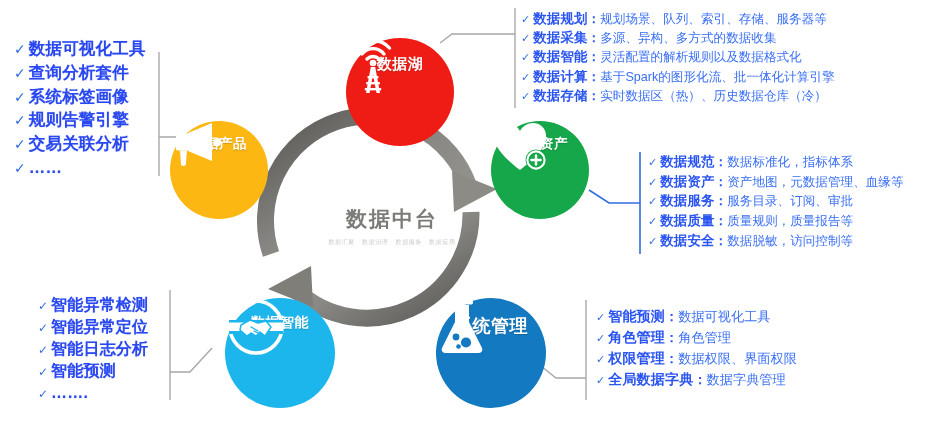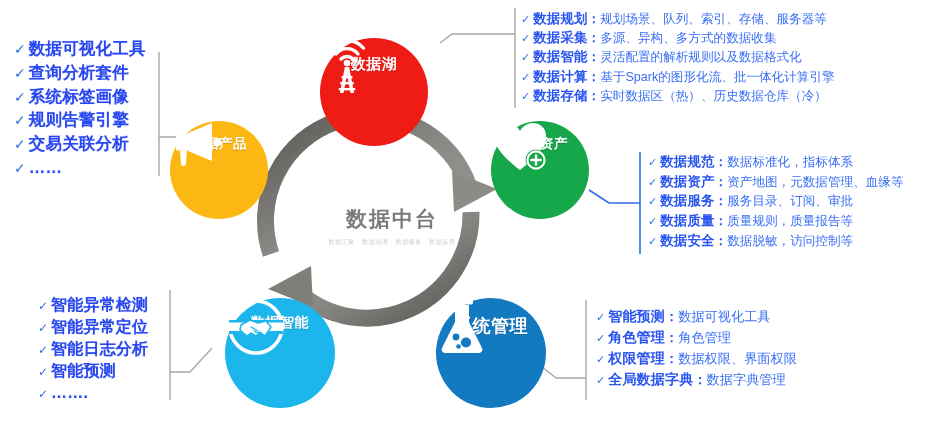--- a/index.html
+++ b/index.html
@@ -76,7 +76,7 @@
   }
   .node .node-icon{display:block;}
 
-  #node-lake{left:320px;top:38px;width:108px;height:108px;background:#ee1c15;padding-top:17px;z-index:6;}
+  #node-lake{left:346px;top:38px;width:108px;height:108px;background:#ee1c15;padding-top:17px;z-index:6;}
   #node-lake .node-label{font-size:15px;}
   #node-assets{left:491px;top:121px;width:98px;height:98px;background:#16a74a;padding-top:14px;z-index:5;}
   #node-assets .node-label{font-size:13.5px;}

